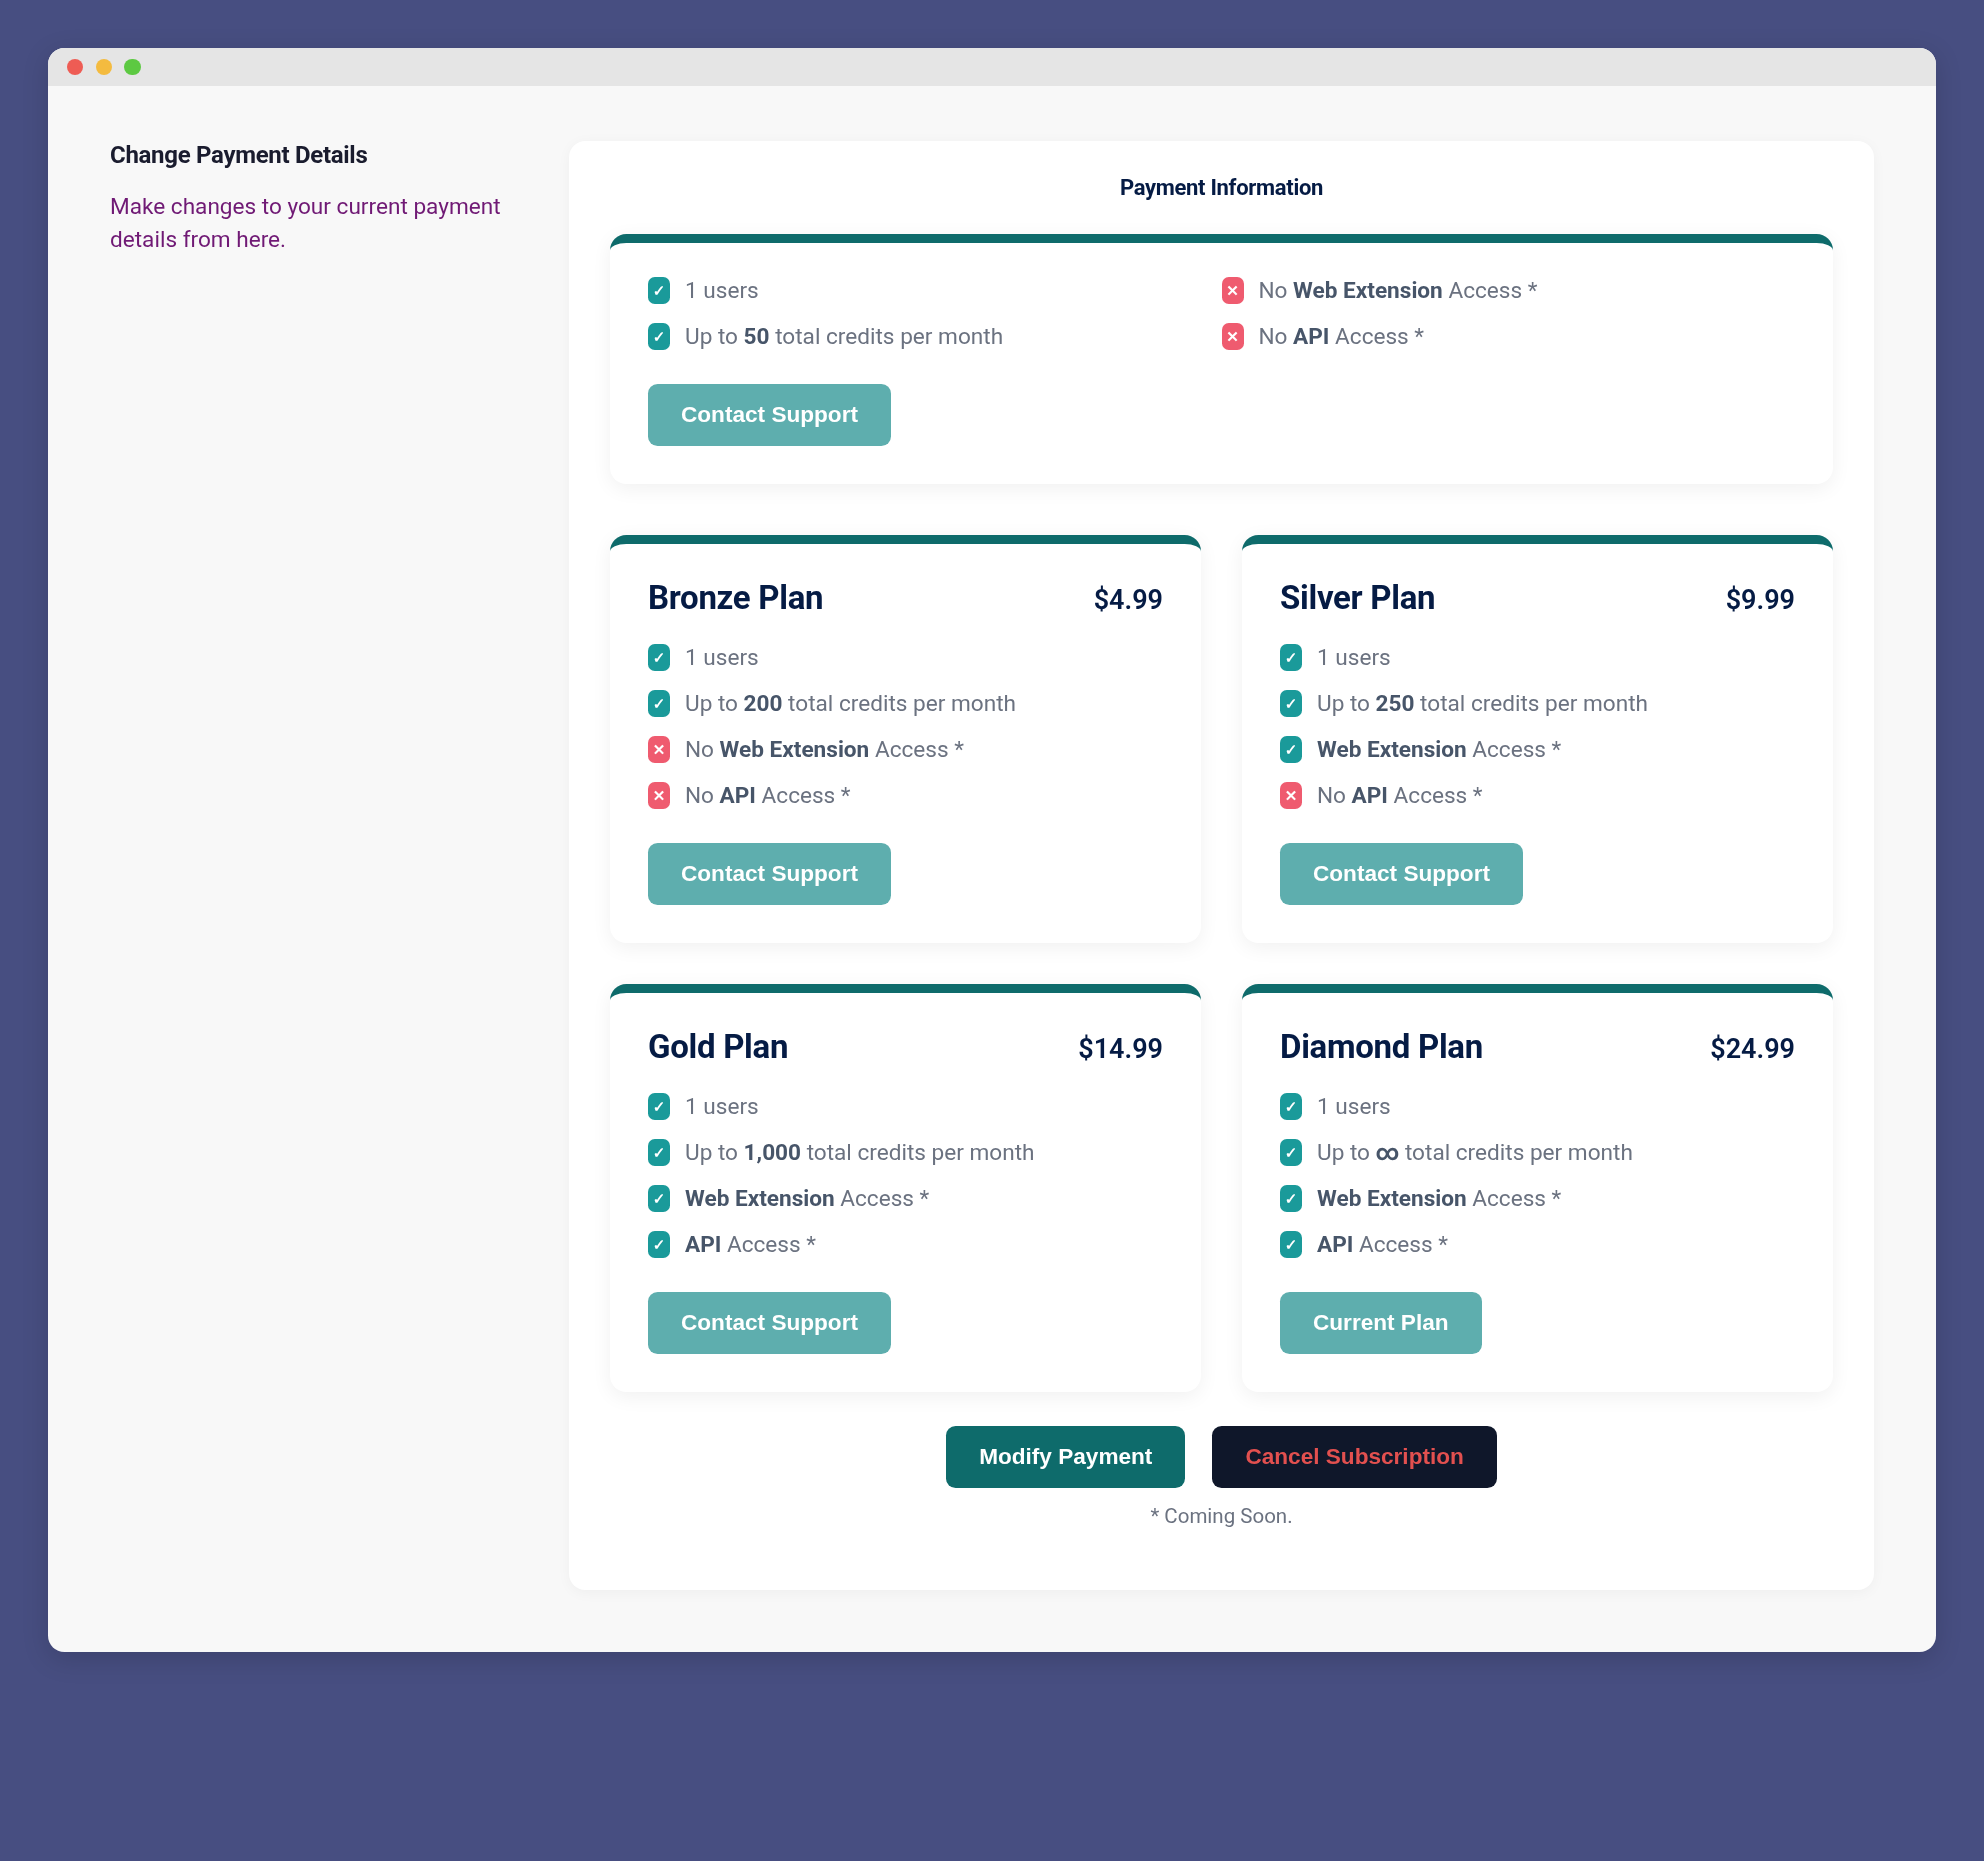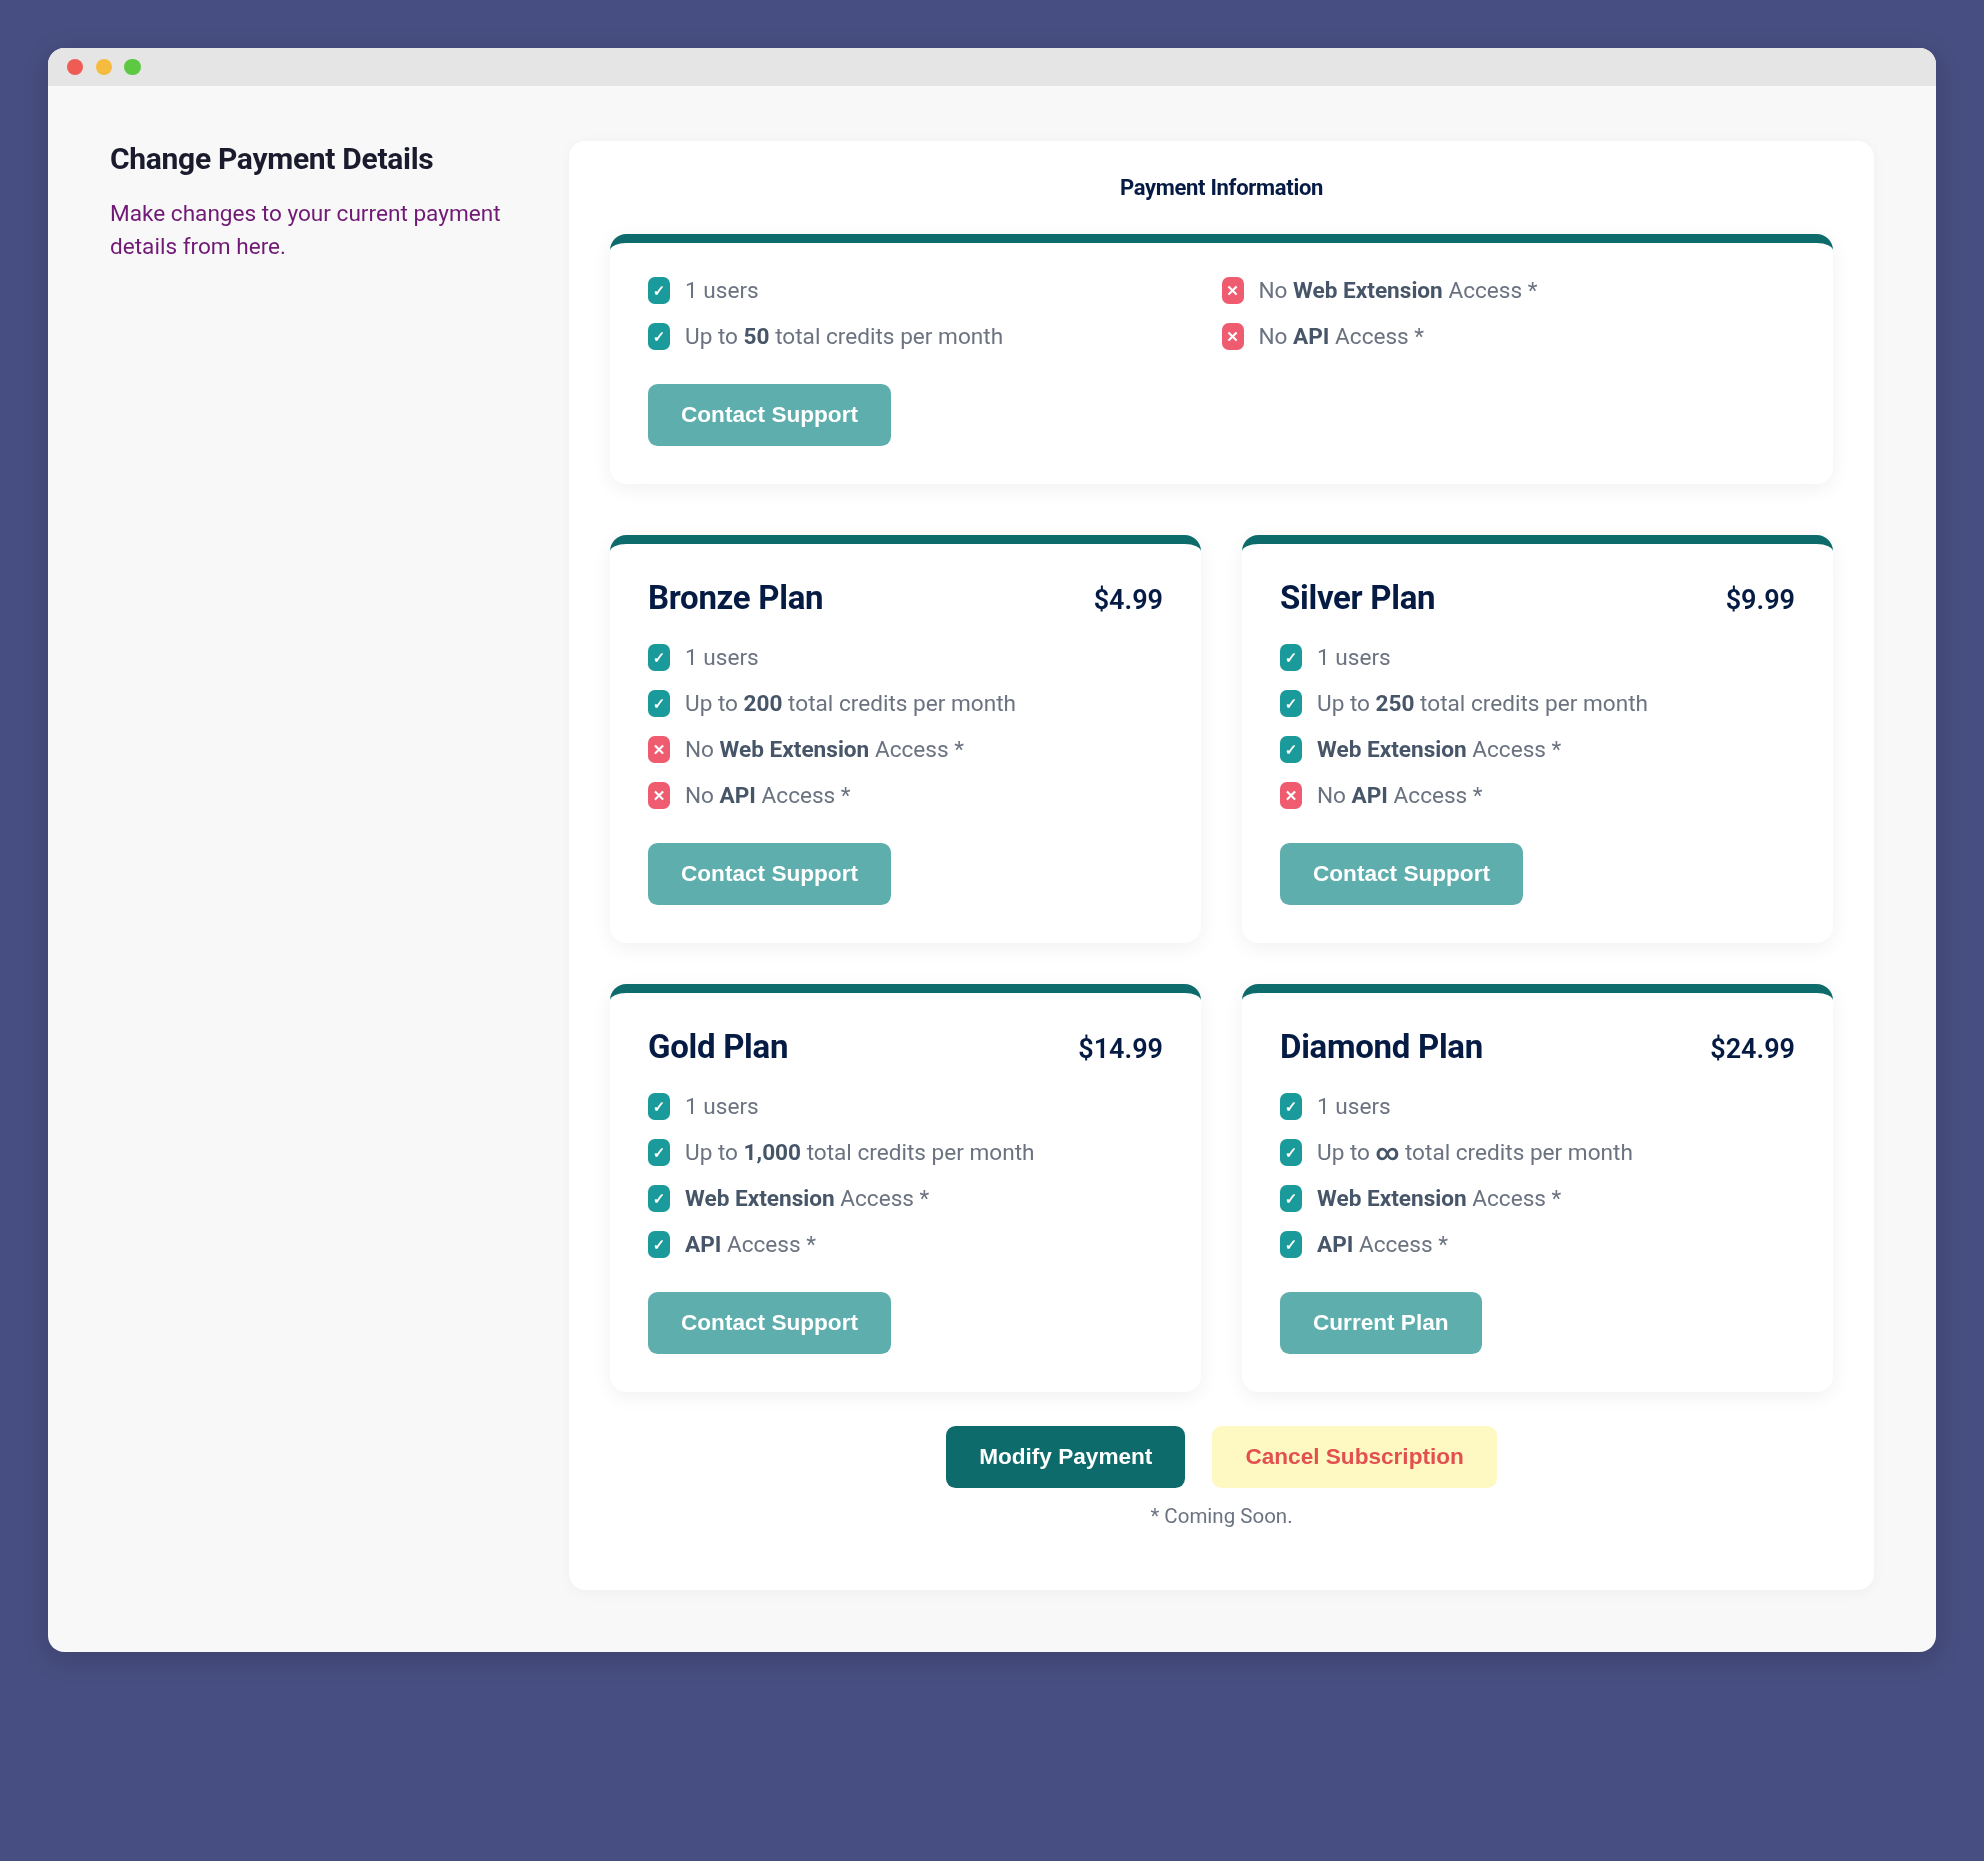--- a/index.html
+++ b/index.html
@@ -38,7 +38,7 @@
   .sidebar { flex: 0 0 418px; }
   .sidebar h2 {
     color: #1a1c2e;
-    font-size: 30px;
+    font-size: 24px;
     font-weight: 700;
     margin-bottom: 20.5px;
     letter-spacing: -0.3px;

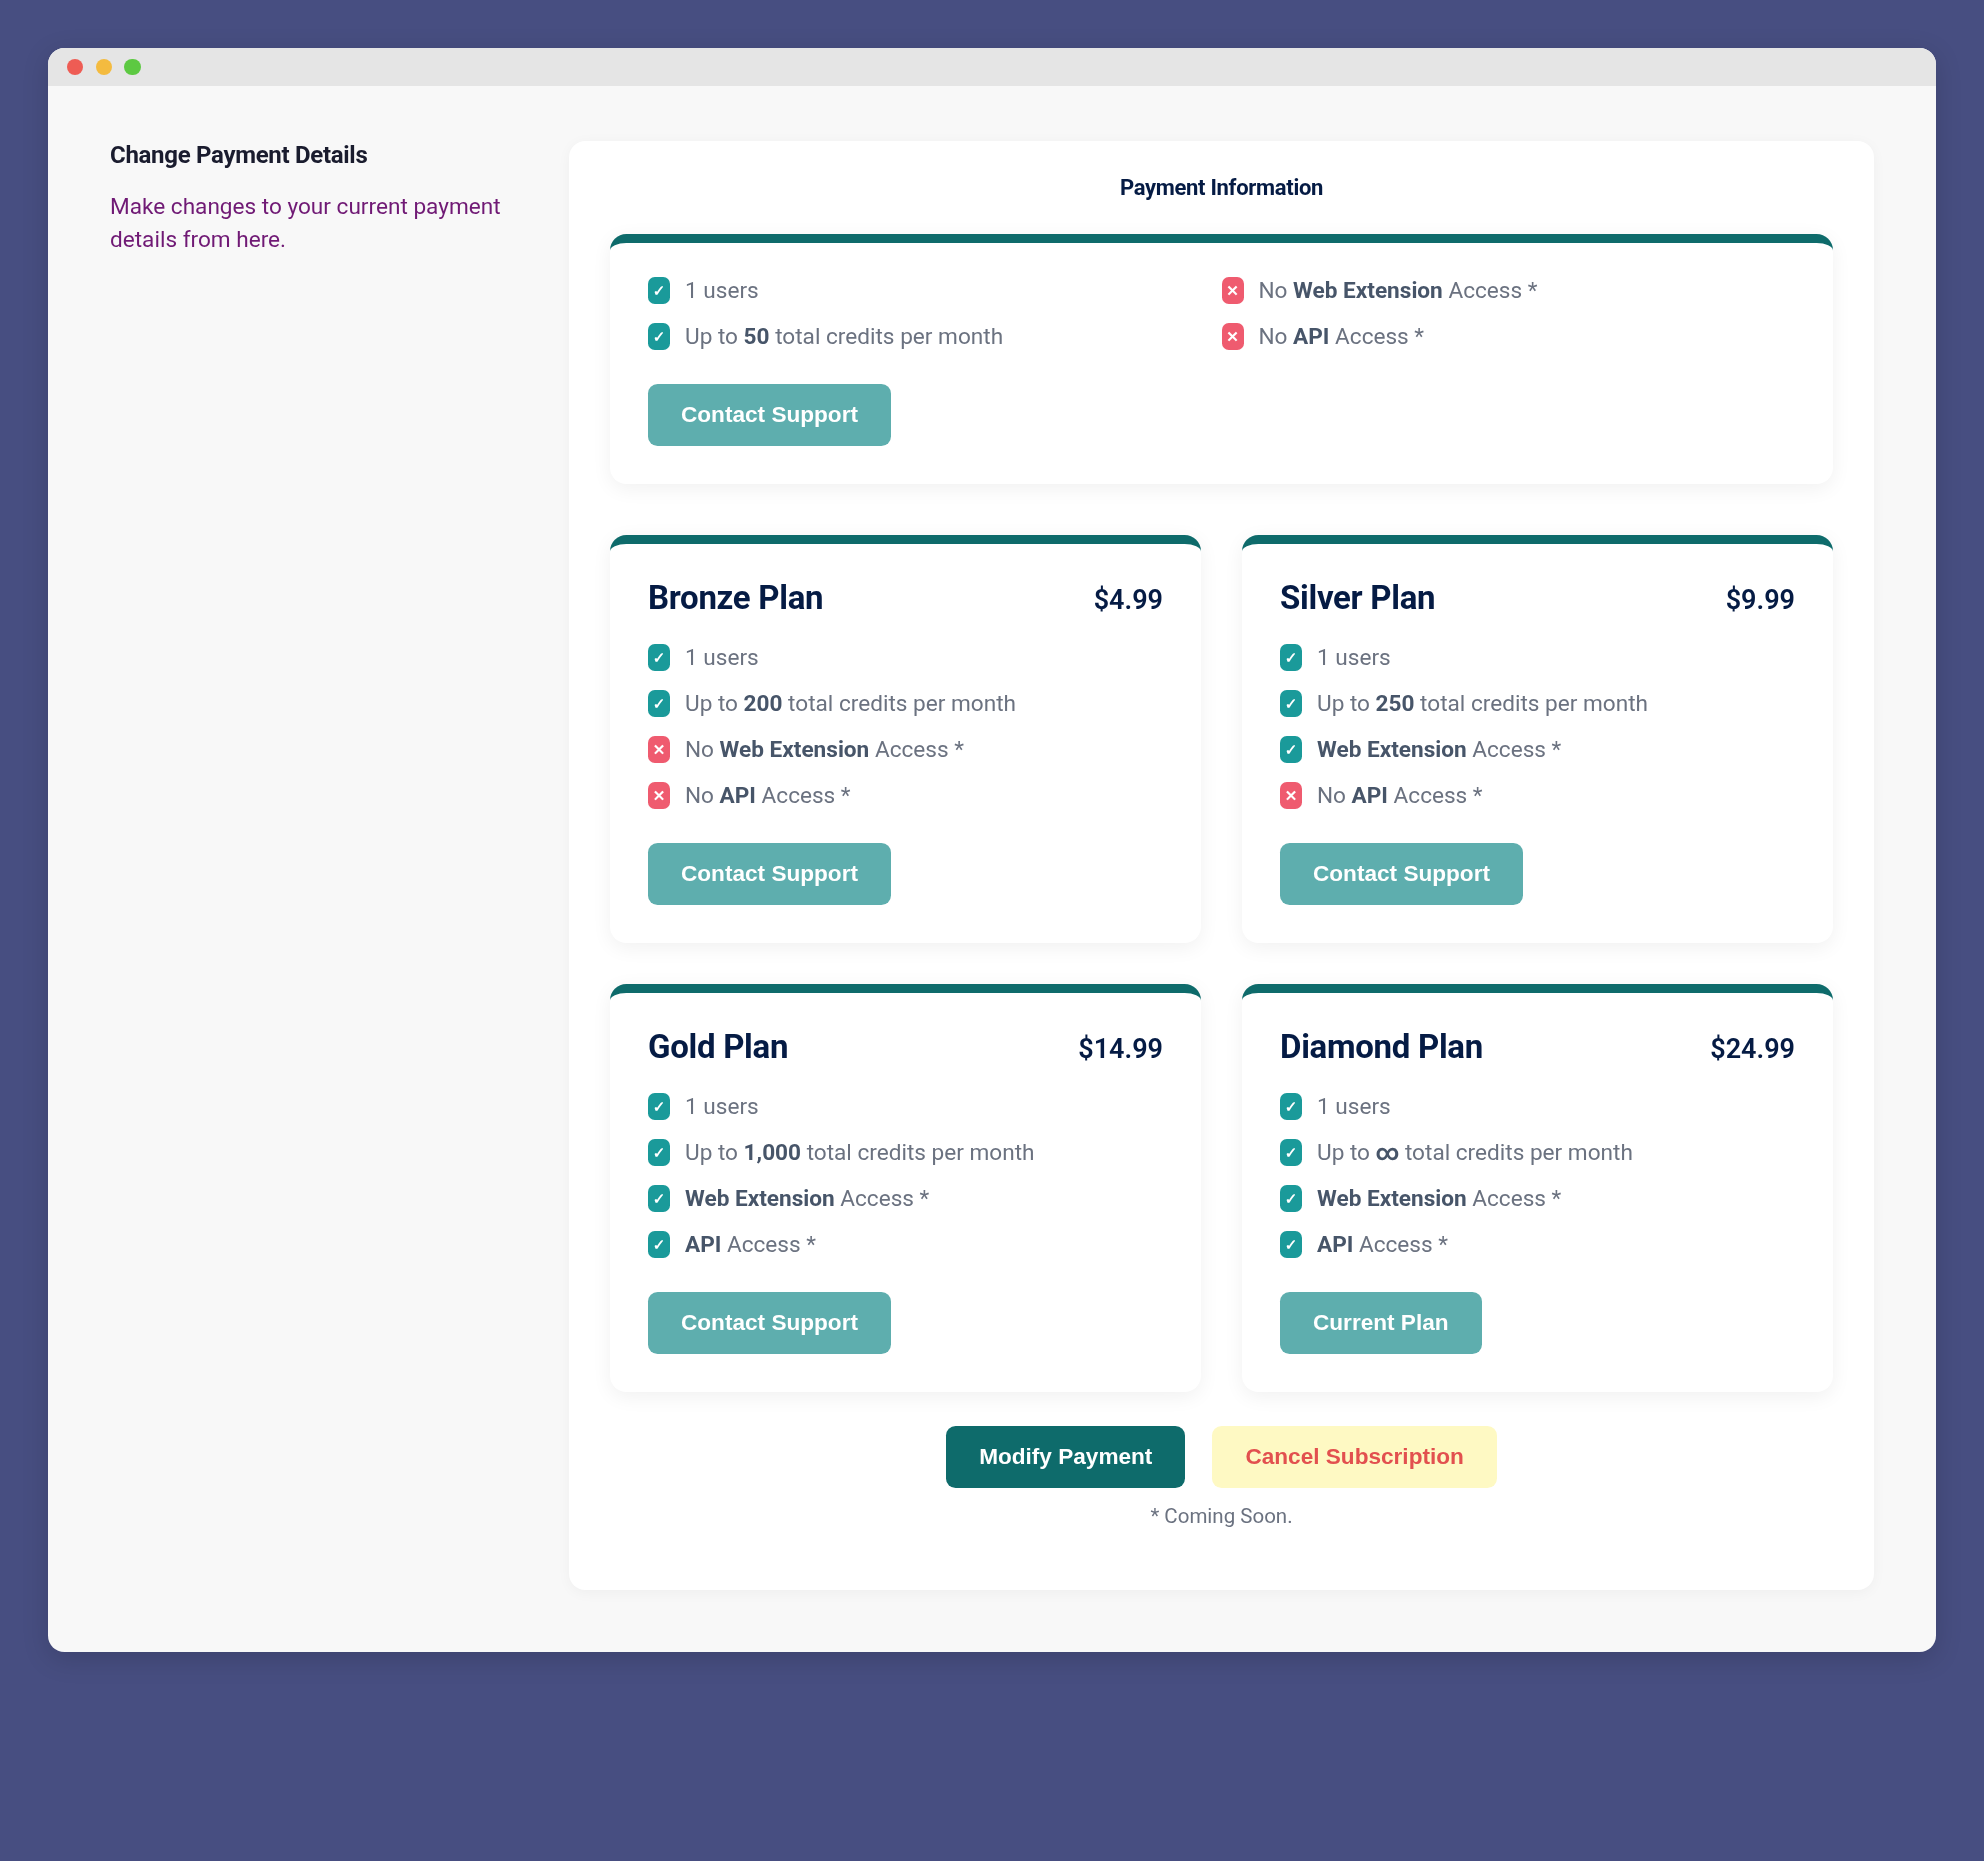--- a/index.html
+++ b/index.html
@@ -169,7 +169,7 @@
     cursor: pointer;
   }
   .btn-danger-soft {
-    background: #fef9c3;
+    background: #0f172a;
     color: #e2504f;
     border: none;
     border-radius: 9.6px;

